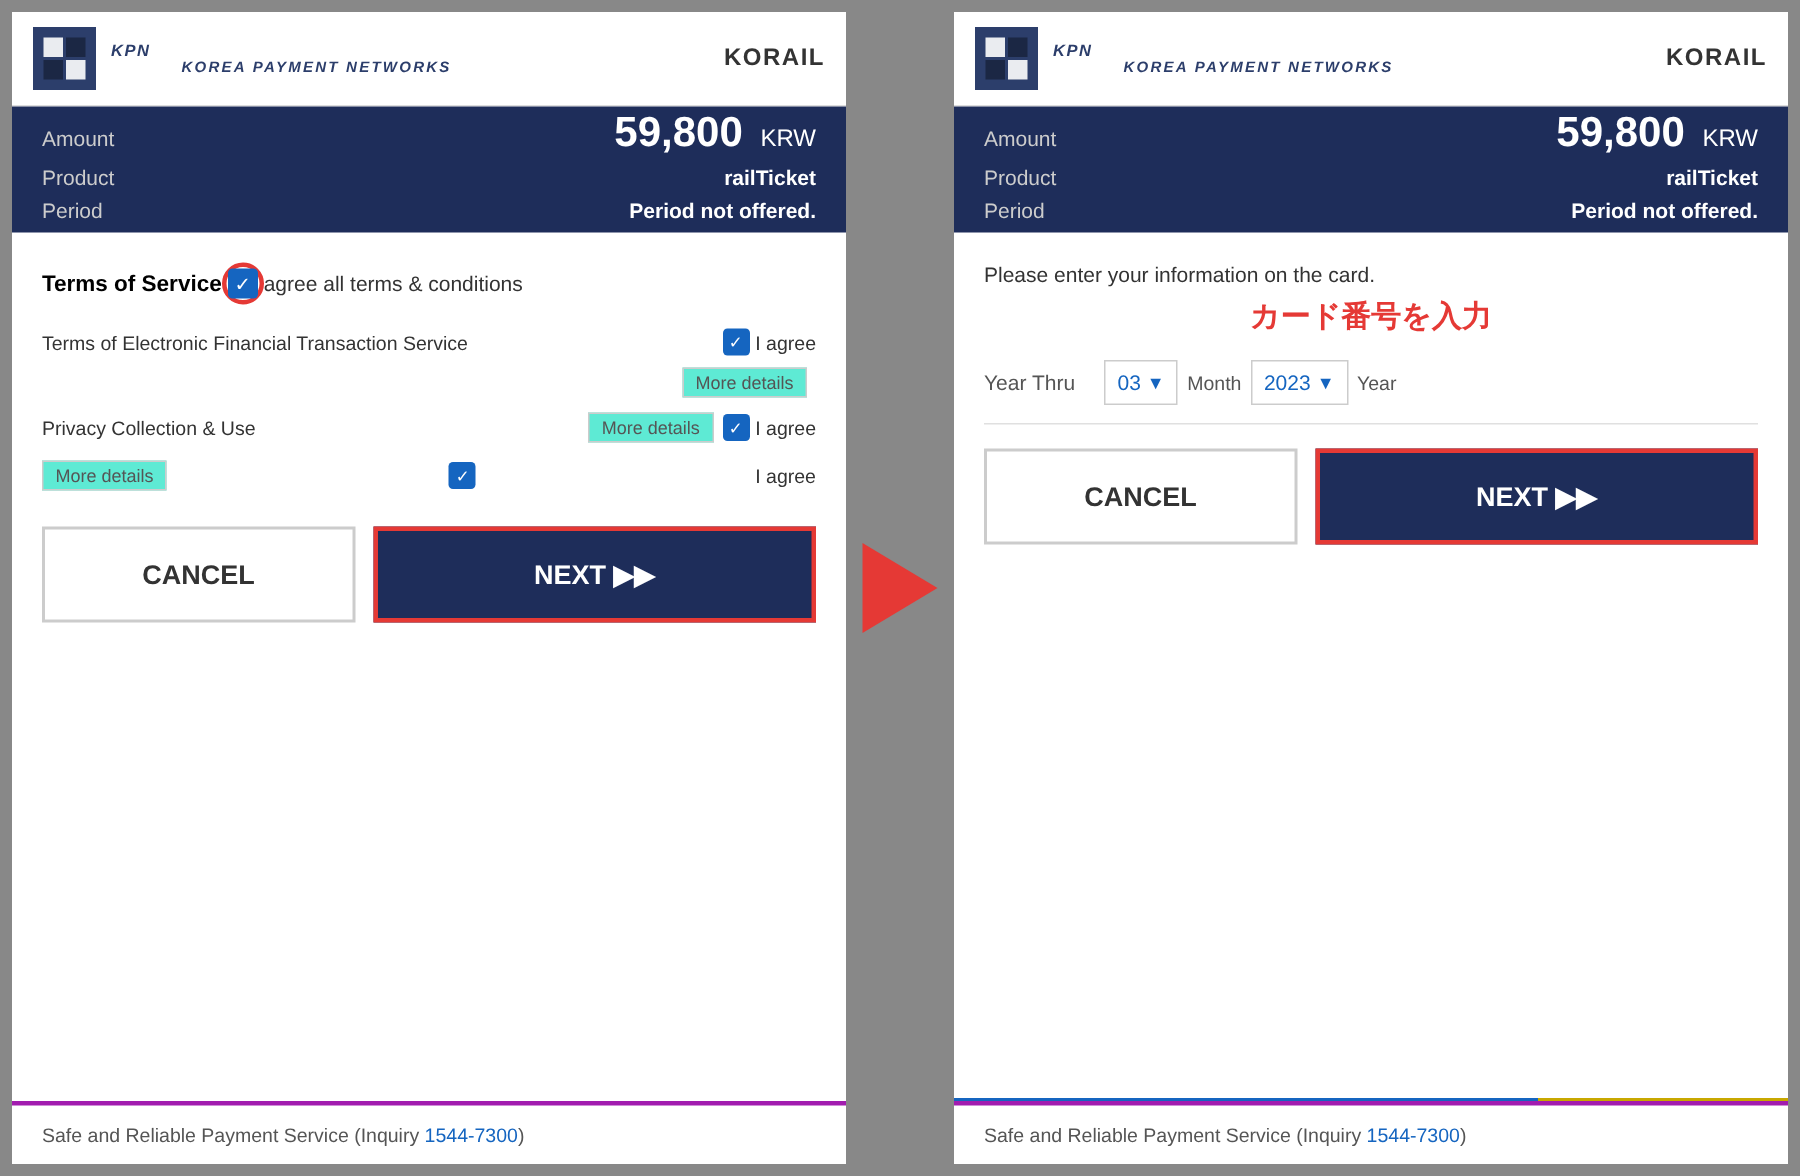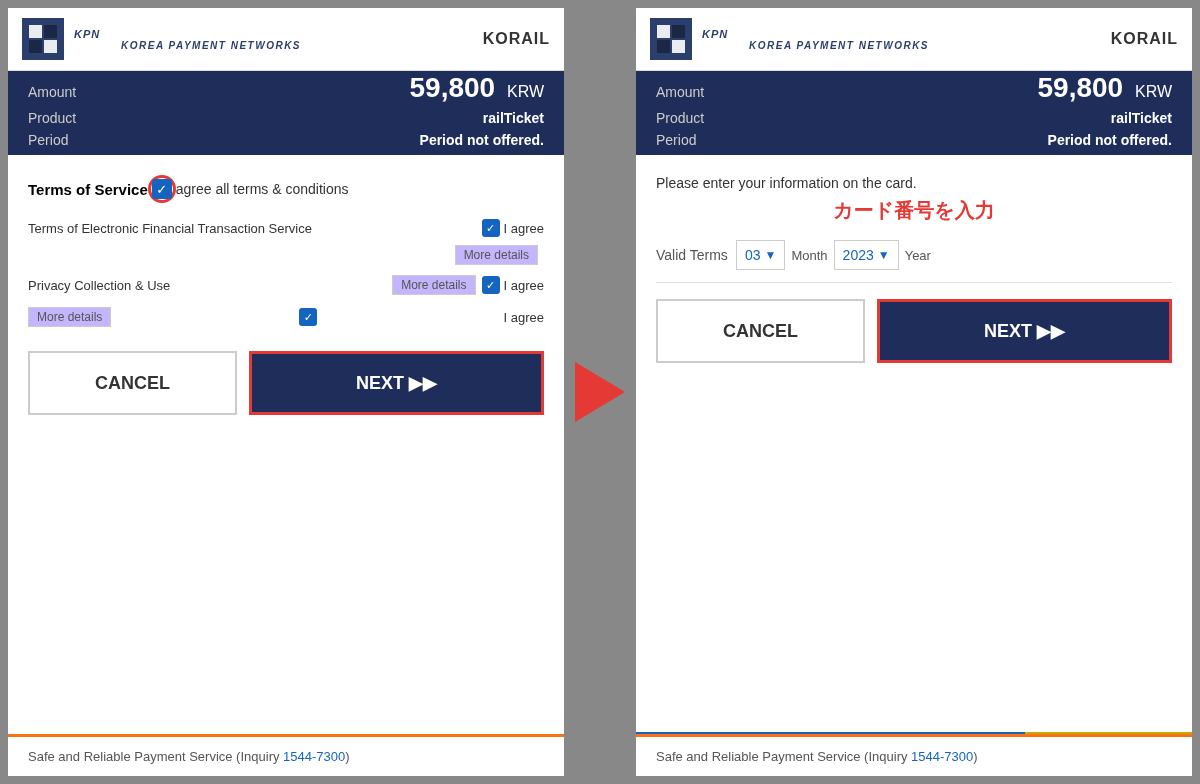--- a/index.html
+++ b/index.html
@@ -201,7 +201,7 @@
     }
 
     .more-details-btn {
-      background: #c4b5fd;
+      background: #5eead4;
       border: 1px solid #ccc;
       padding: 2px 8px;
       font-size: 12px;

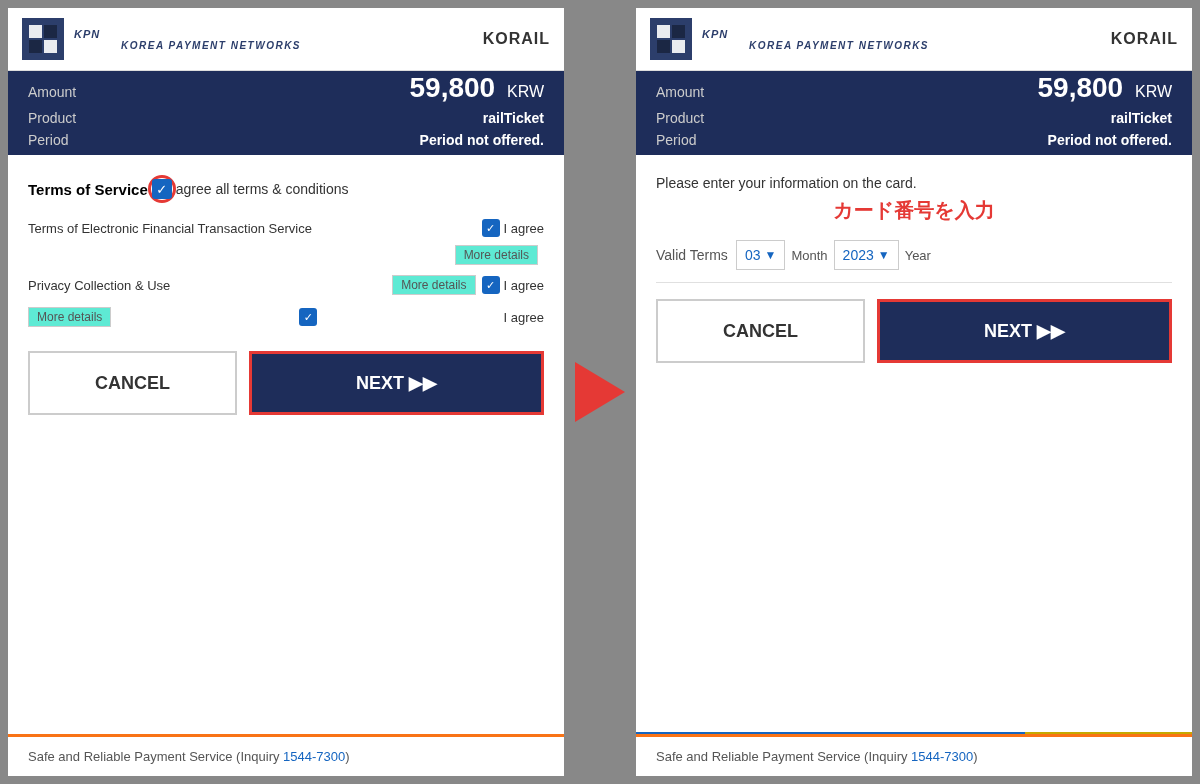--- a/index.html
+++ b/index.html
@@ -523,7 +523,7 @@
 
 
       <div class="form-row">
-        <span class="form-label">Valid Terms</span>
+        <span class="form-label">Year Thru</span>
         <div class="valid-thru-row">
           <div class="select-box">
             <span>03</span>

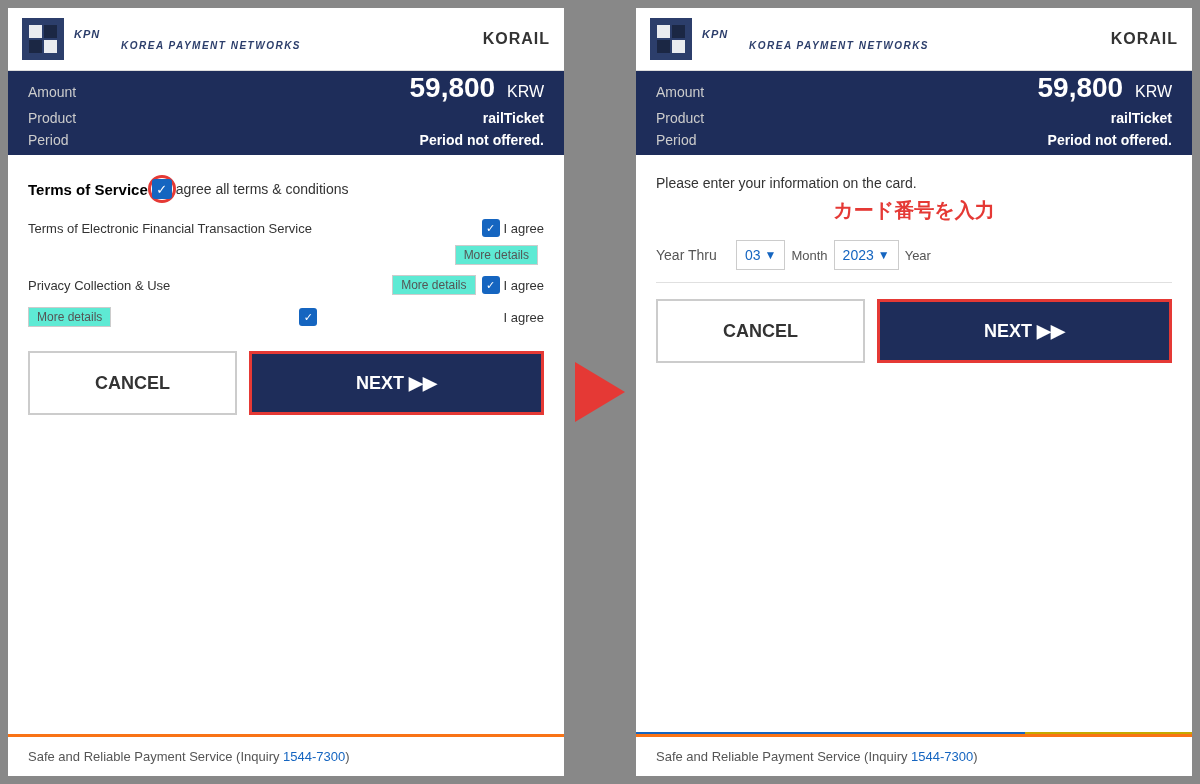--- a/index.html
+++ b/index.html
@@ -270,7 +270,7 @@
     
     .footer {
       padding: 12px 20px;
-      border-top: 3px solid #f97316;
+      border-top: 3px solid #a21caf;
       font-size: 13px;
       color: #555;
     }

